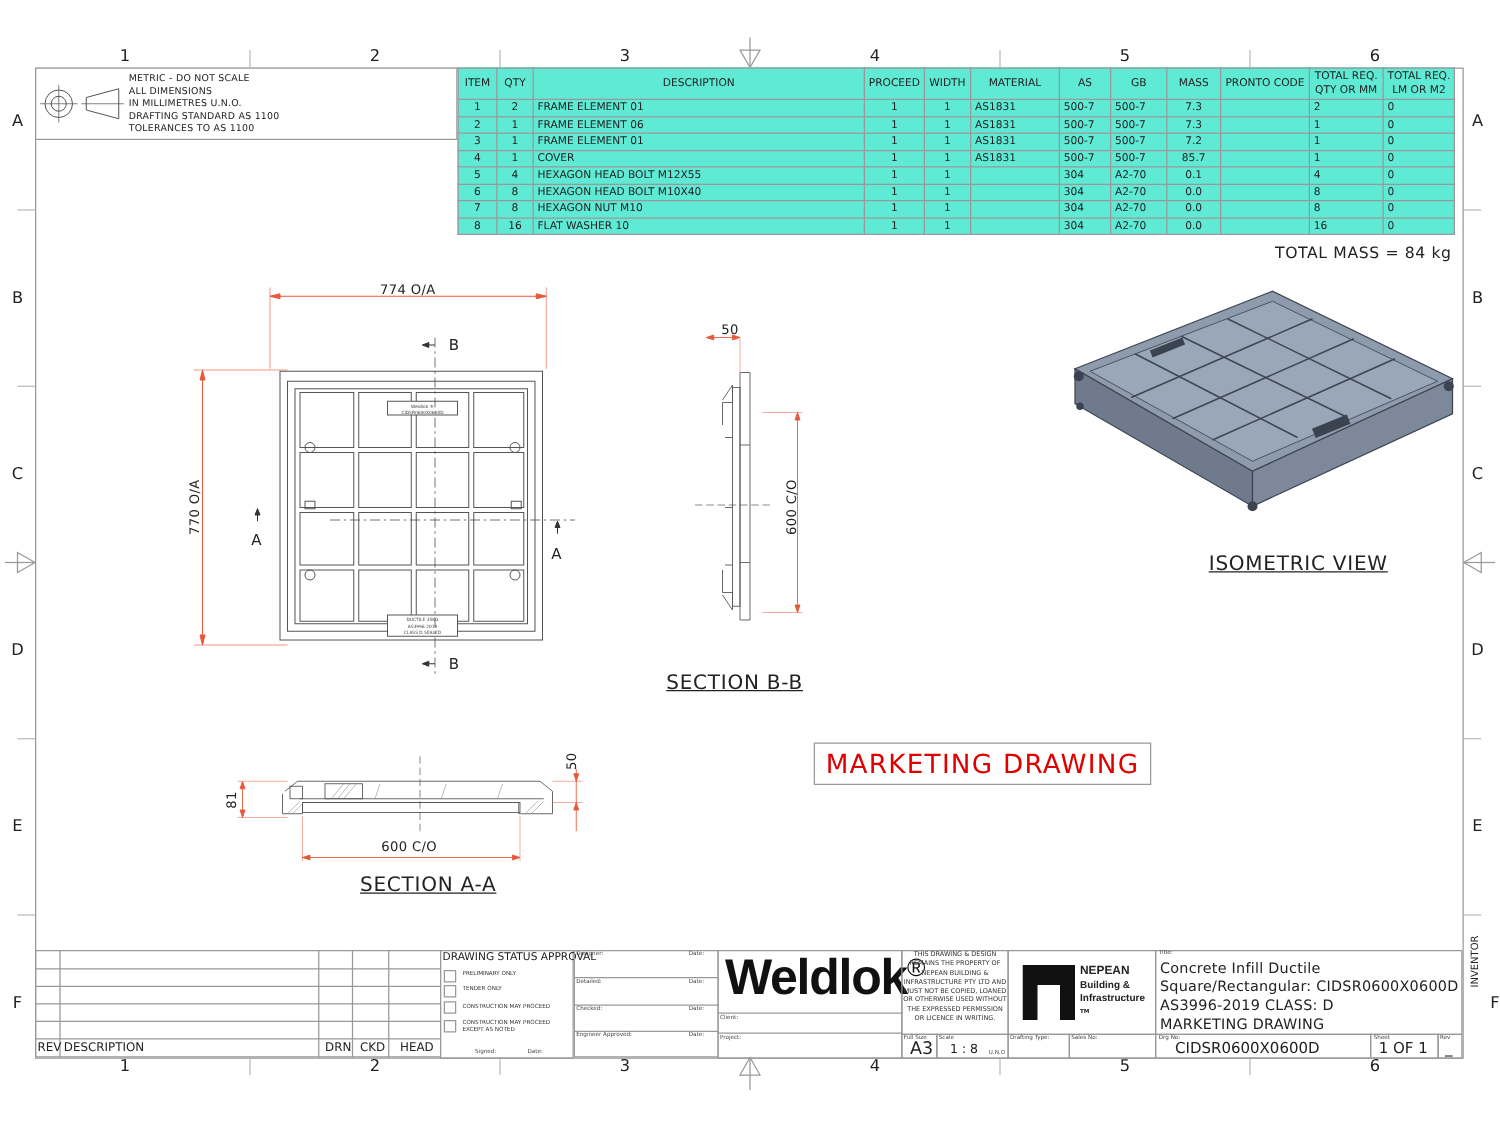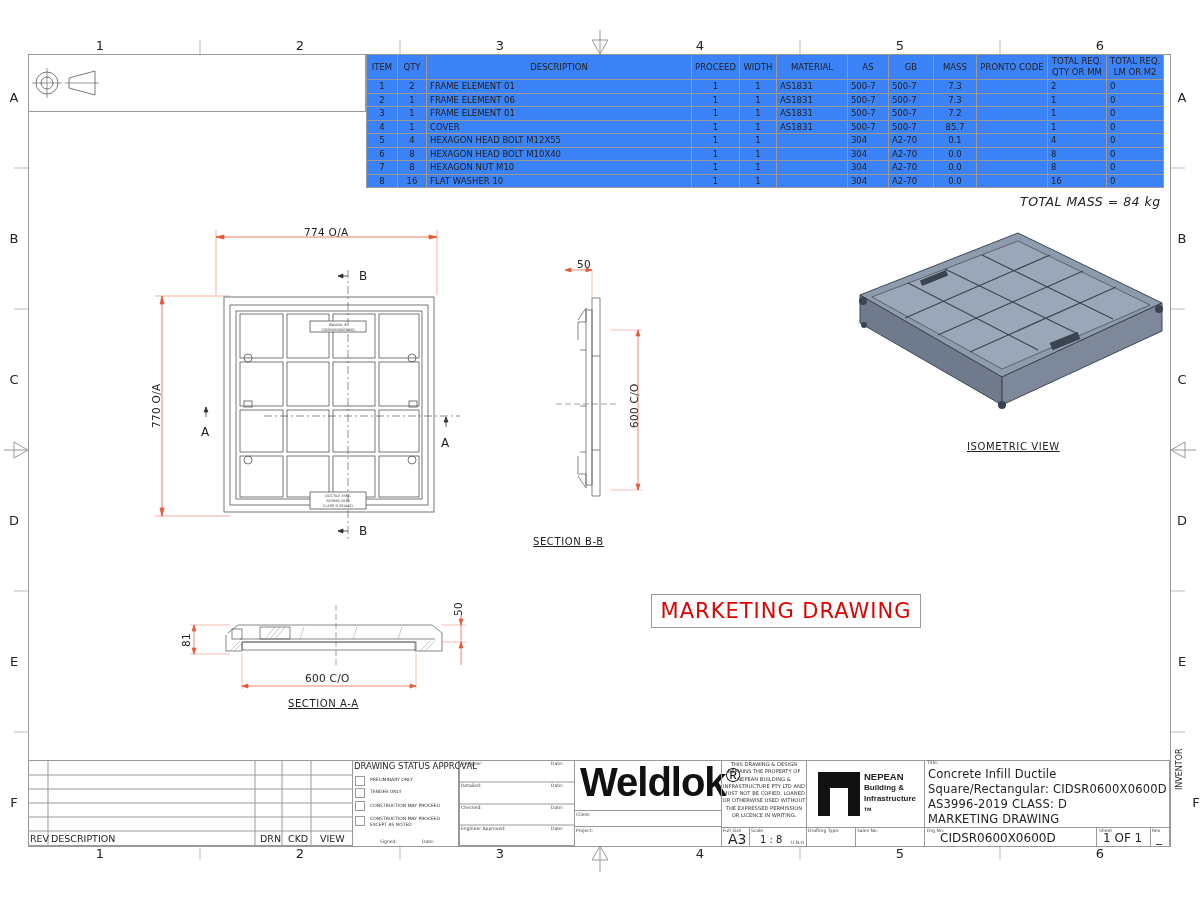--- a/index.html
+++ b/index.html
@@ -98,6 +98,11 @@
     <polygon points="38,15 64,8 64,32 38,25" fill="none" stroke="#555" stroke-width="0.8"></polygon>
     <line x1="34" y1="20" x2="68" y2="20" stroke="#555" stroke-width="0.6"></line>
   </svg>
+  <div class="note-text">METRIC - DO NOT SCALE
+ALL DIMENSIONS
+IN MILLIMETRES U.N.O.
+DRAFTING STANDARD AS 1100
+TOLERANCES TO AS 1100</div>
 </div>
 
 <table class="bom">

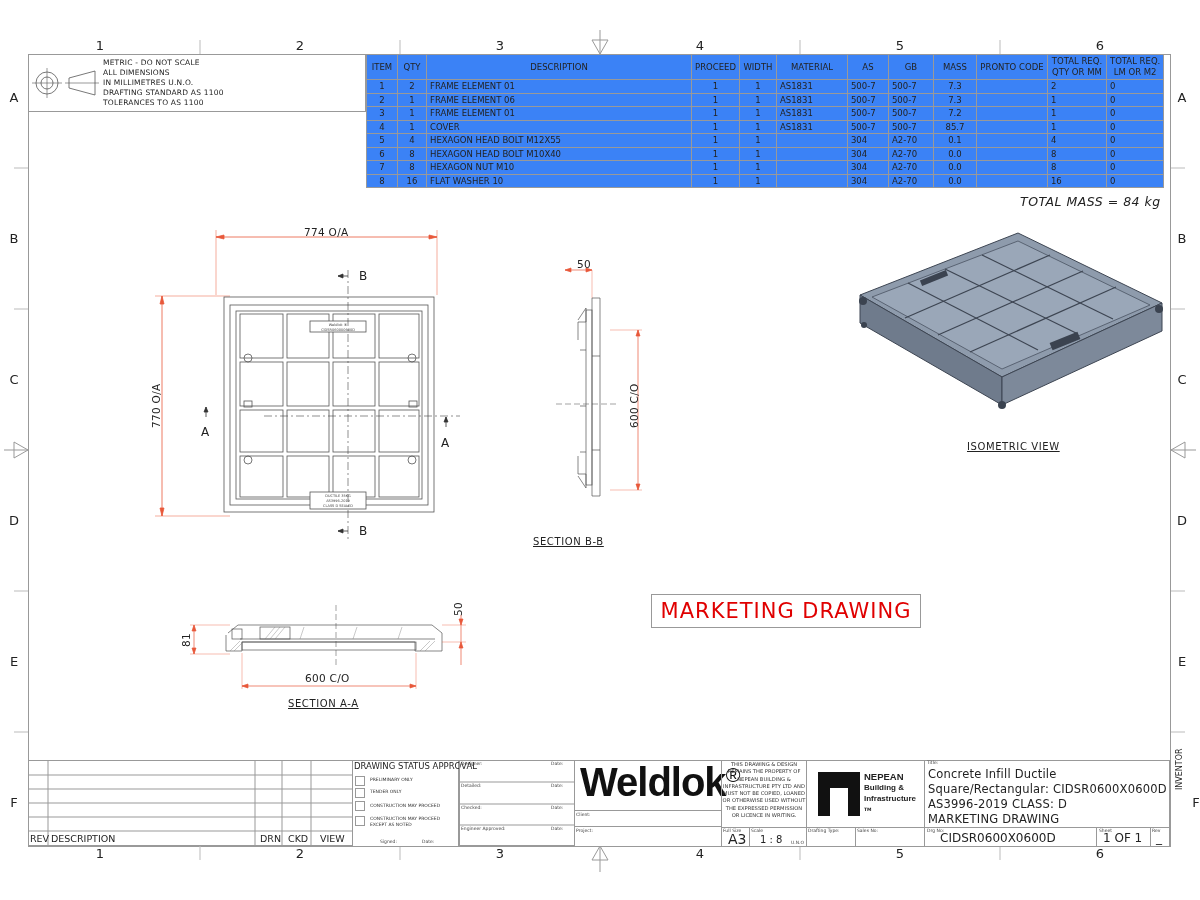--- a/index.html
+++ b/index.html
@@ -9,7 +9,7 @@
   .zone-v{position:absolute;font-size:13px;color:#222;width:20px;text-align:center;}
   .note-box{position:absolute;left:28px;top:54px;width:338px;height:58px;border:1px solid #999;box-sizing:border-box;background:#fff;}
   .note-text{position:absolute;left:74px;top:3px;font-size:7.5px;line-height:10px;letter-spacing:0.2px;white-space:pre;}
-  table.bom{position:absolute;left:366px;top:54px;border-collapse:collapse;font-size:8.5px;background:#3b82f6;}
+  table.bom{position:absolute;left:366px;top:54px;border-collapse:collapse;font-size:8.5px;background:#5eead4;}
   table.bom th,table.bom td{border:1px solid #999;padding:0 3px;height:12.5px;white-space:nowrap;font-weight:normal;}
   table.bom th{height:24px;text-align:center;line-height:11px;}
   .c{text-align:center;} .l{text-align:left;}

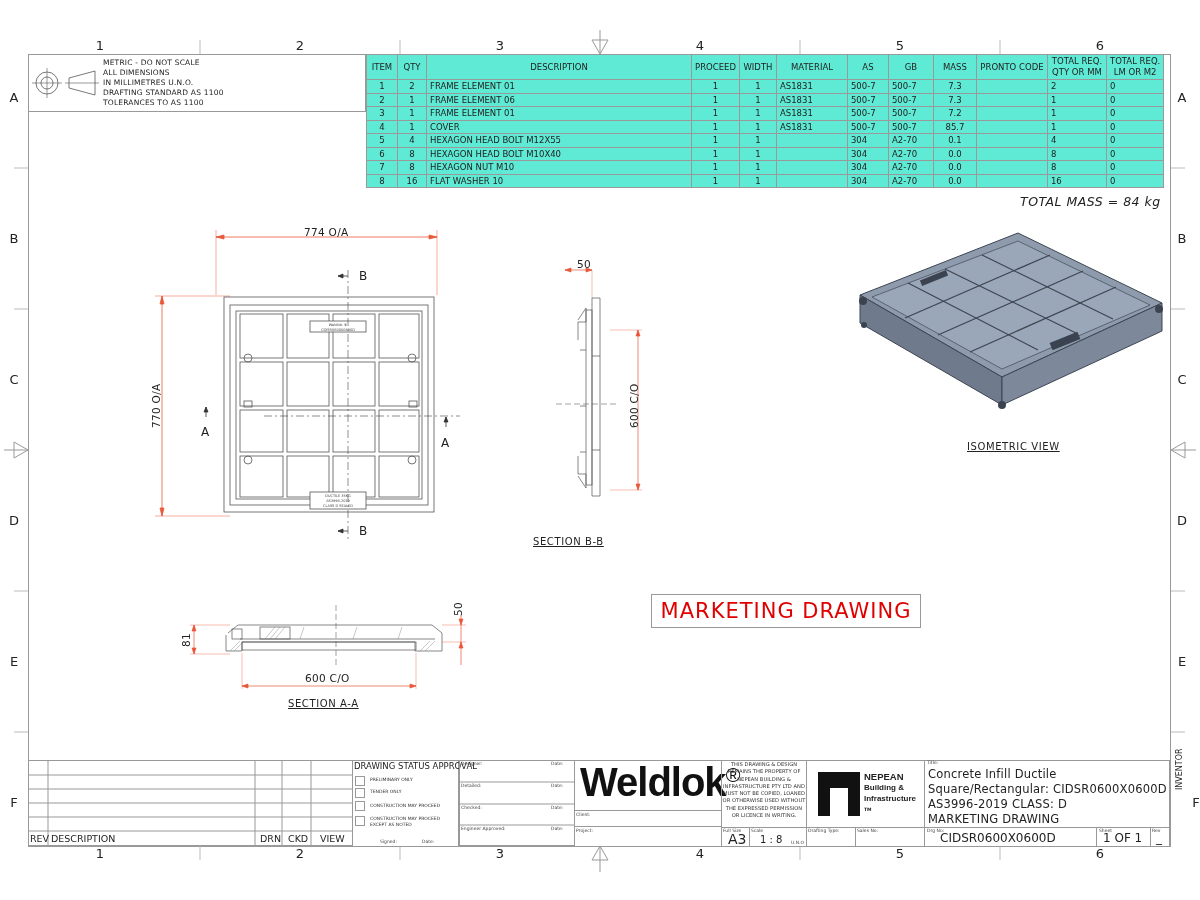--- a/index.html
+++ b/index.html
@@ -13,7 +13,7 @@
   table.bom th,table.bom td{border:1px solid #999;padding:0 3px;height:12.5px;white-space:nowrap;font-weight:normal;}
   table.bom th{height:24px;text-align:center;line-height:11px;}
   .c{text-align:center;} .l{text-align:left;}
-  .total-mass{position:absolute;left:1020px;top:194px;font-size:12.5px;letter-spacing:0.5px;font-style:italic;}
+  .total-mass{position:absolute;left:1020px;top:194px;font-size:12.5px;letter-spacing:0.5px;}
   .dim{position:absolute;font-size:10.5px;color:#222;letter-spacing:0.3px;}
   .vtext{transform:rotate(-90deg);transform-origin:left top;white-space:nowrap;}
   .sec-label{position:absolute;font-size:10px;text-decoration:underline;letter-spacing:0.6px;}

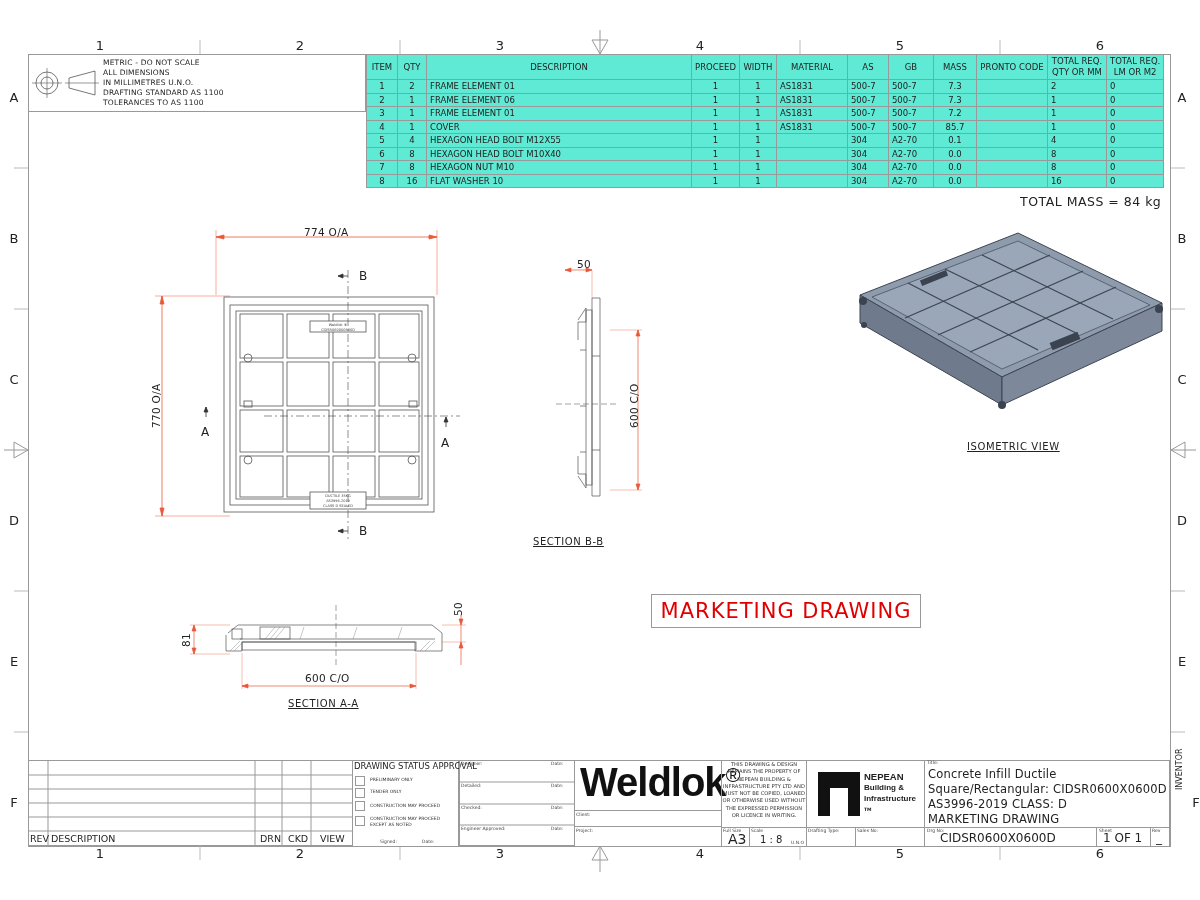--- a/index.html
+++ b/index.html
@@ -16,7 +16,7 @@
   .total-mass{position:absolute;left:1020px;top:194px;font-size:12.5px;letter-spacing:0.5px;}
   .dim{position:absolute;font-size:10.5px;color:#222;letter-spacing:0.3px;}
   .vtext{transform:rotate(-90deg);transform-origin:left top;white-space:nowrap;}
-  .sec-label{position:absolute;font-size:10px;text-decoration:underline;letter-spacing:0.6px;}
+  .sec-label{position:absolute;font-size:16px;text-decoration:underline;letter-spacing:0.6px;}
   .marketing{position:absolute;left:651px;top:594px;width:270px;height:34px;border:1px solid #999;box-sizing:border-box;color:#e00000;font-size:21px;text-align:center;line-height:32px;letter-spacing:1px;}
   .cell{position:absolute;box-sizing:border-box;border:1px solid #999;}
   .tiny{font-size:4.5px;color:#444;position:absolute;}

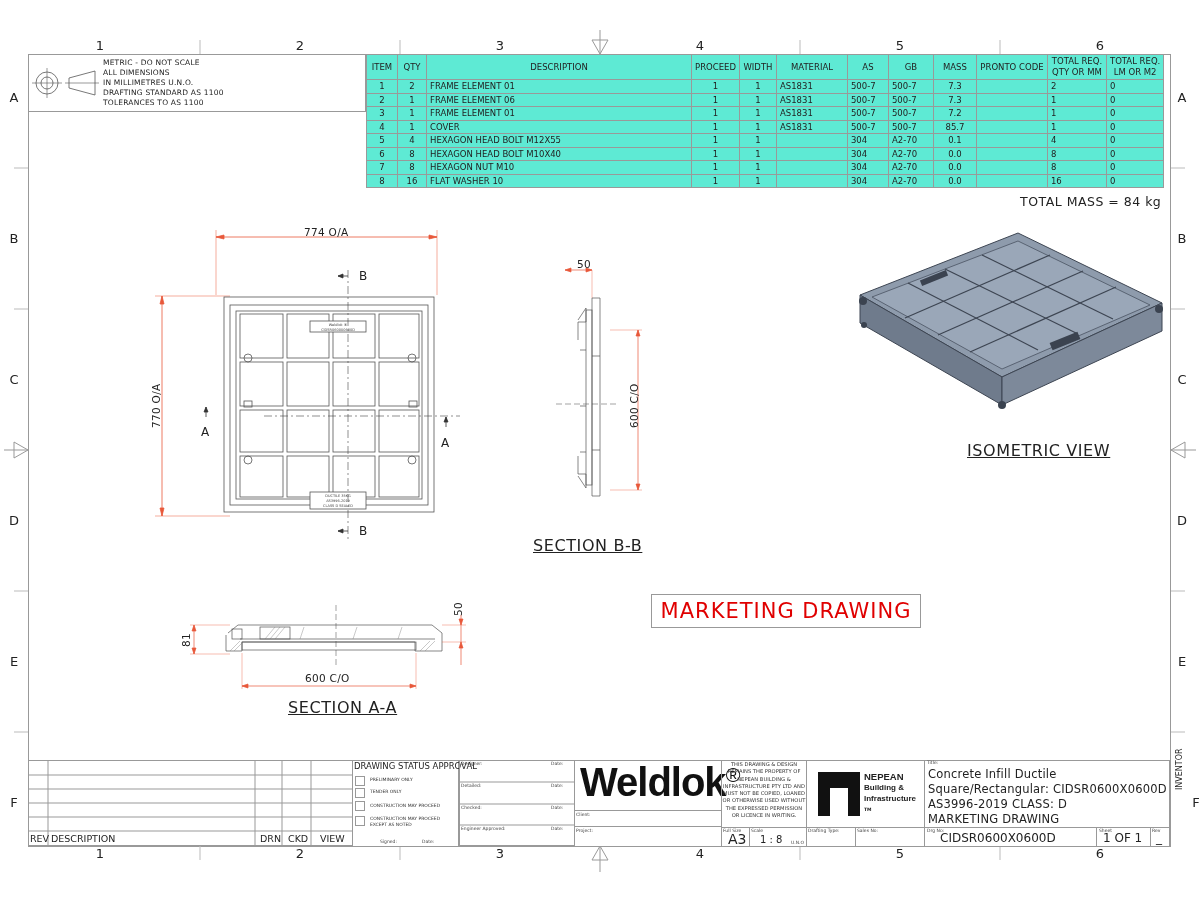--- a/index.html
+++ b/index.html
@@ -430,7 +430,7 @@
   <span class="abs" style="left:51px;top:833px;font-size:9.5px">DESCRIPTION</span>
   <span class="abs" style="left:260px;top:833px;font-size:9.5px">DRN</span>
   <span class="abs" style="left:288px;top:833px;font-size:9.5px">CKD</span>
-  <span class="abs" style="left:320px;top:833px;font-size:9.5px">VIEW</span>
+  <span class="abs" style="left:320px;top:833px;font-size:9.5px">HEAD</span>
 
   <div class="cell" style="left:352px;top:760px;width:107px;height:87px"></div>
   <span class="abs" style="left:354px;top:761px;font-size:8.5px;white-space:nowrap">DRAWING STATUS APPROVAL</span>

